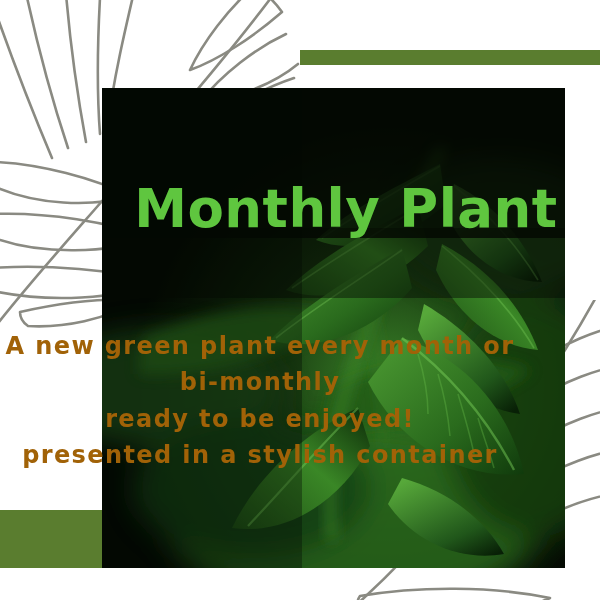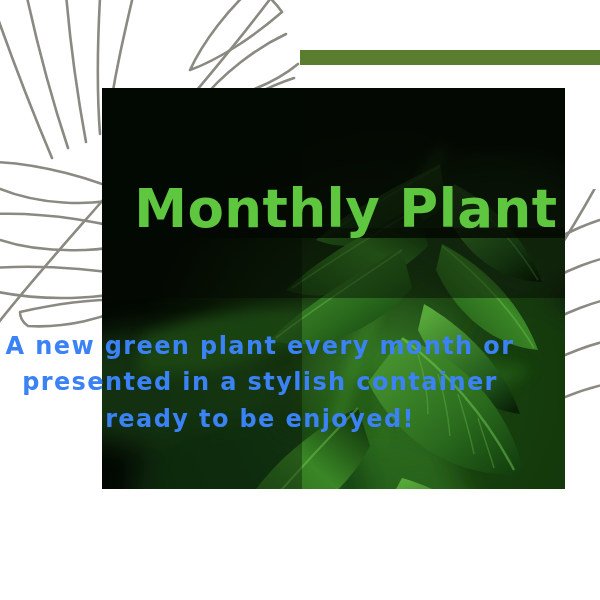--- a/index.html
+++ b/index.html
@@ -15,7 +15,7 @@
   #poster {
     position: relative;
     width: 600px;
-    height: 489px;
+    height: 600px;
     background: #ffffff;
     overflow: hidden;
   }

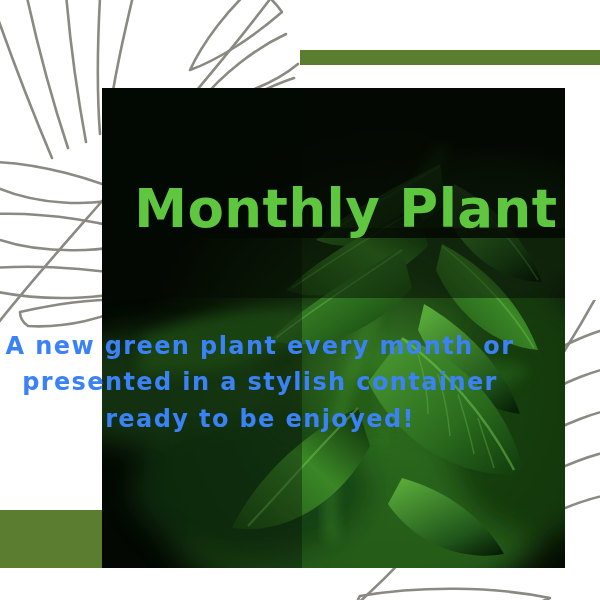--- a/index.html
+++ b/index.html
@@ -98,7 +98,7 @@
     left: 0px;
     top: 328px;
     width: 520px;
-    color: #3b82f6;
+    color: #a16207;
     font-family: "DejaVu Sans", sans-serif;
     font-weight: bold;
     font-size: 24px;

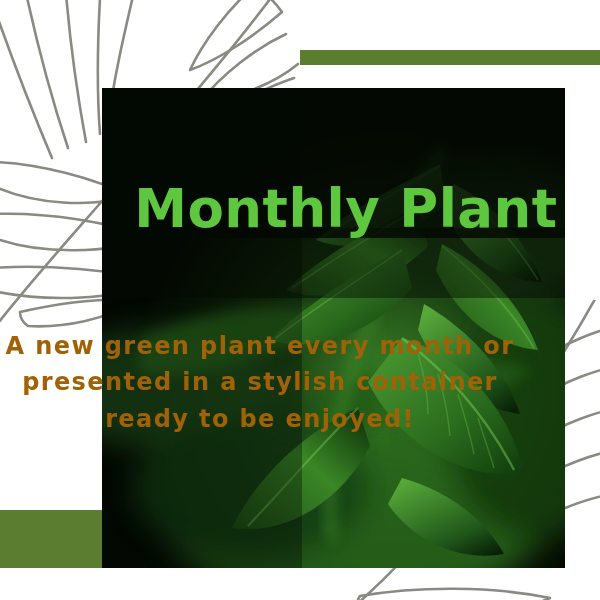--- a/index.html
+++ b/index.html
@@ -257,6 +257,7 @@
 
   <div class="body-copy">
     <span class="ln">A new green plant every month or</span>
+    <span class="ln">bi-monthly</span>
     <span class="ln">presented in a stylish container</span>
     <span class="ln">ready to be enjoyed!</span>
   </div>

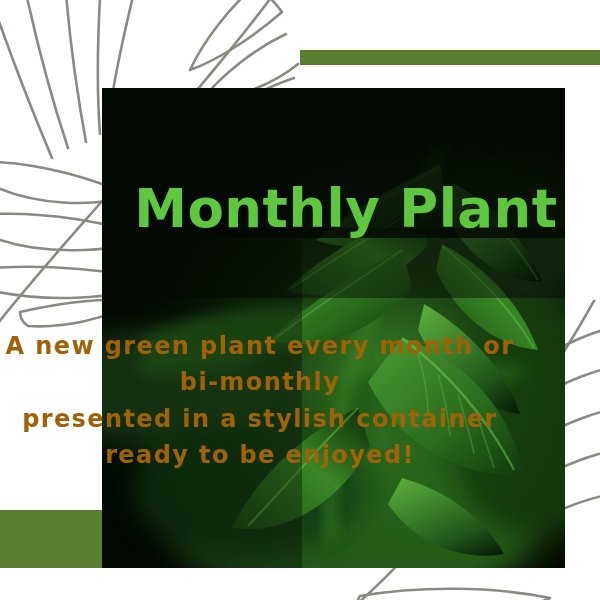--- a/index.html
+++ b/index.html
@@ -258,8 +258,8 @@
   <div class="body-copy">
     <span class="ln">A new green plant every month or</span>
     <span class="ln">bi-monthly</span>
+    <span class="ln">ready to be enjoyed!</span>
     <span class="ln">presented in a stylish container</span>
-    <span class="ln">ready to be enjoyed!</span>
   </div>
 
 </div>

